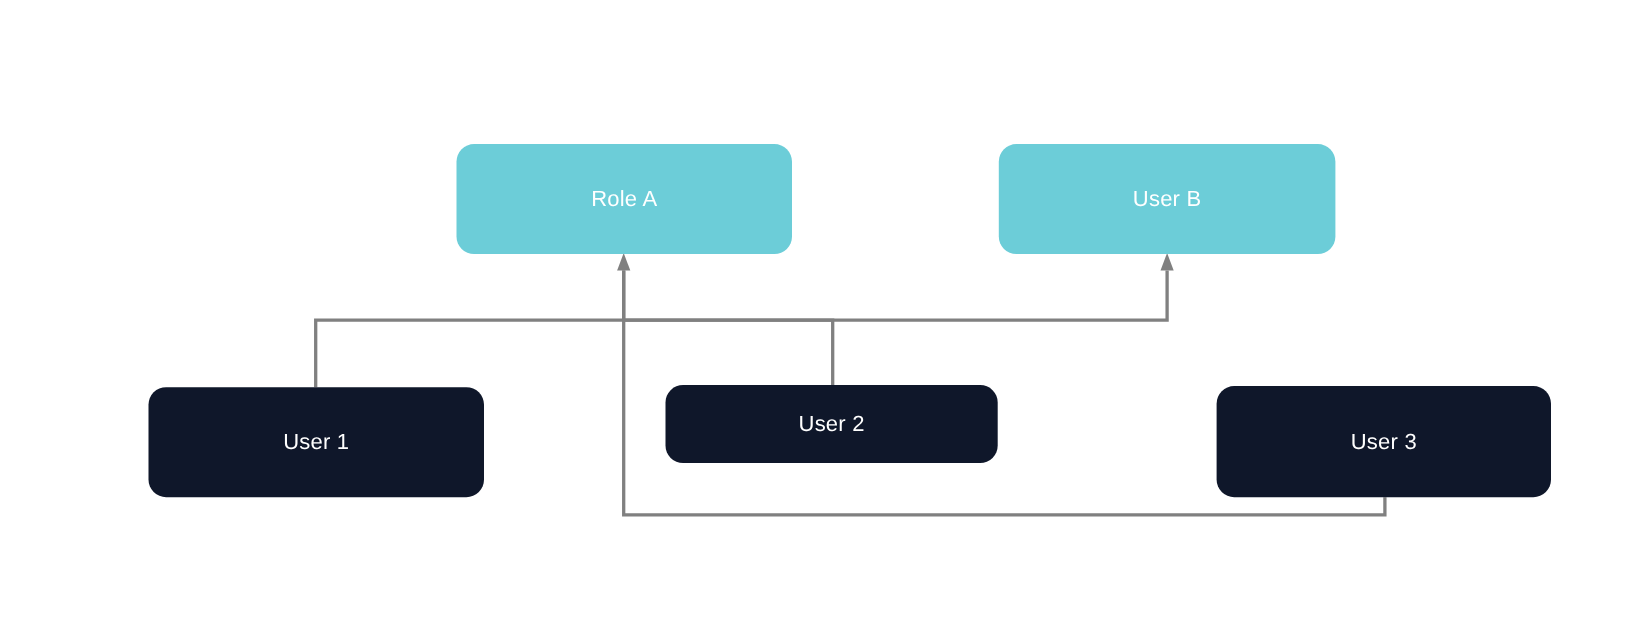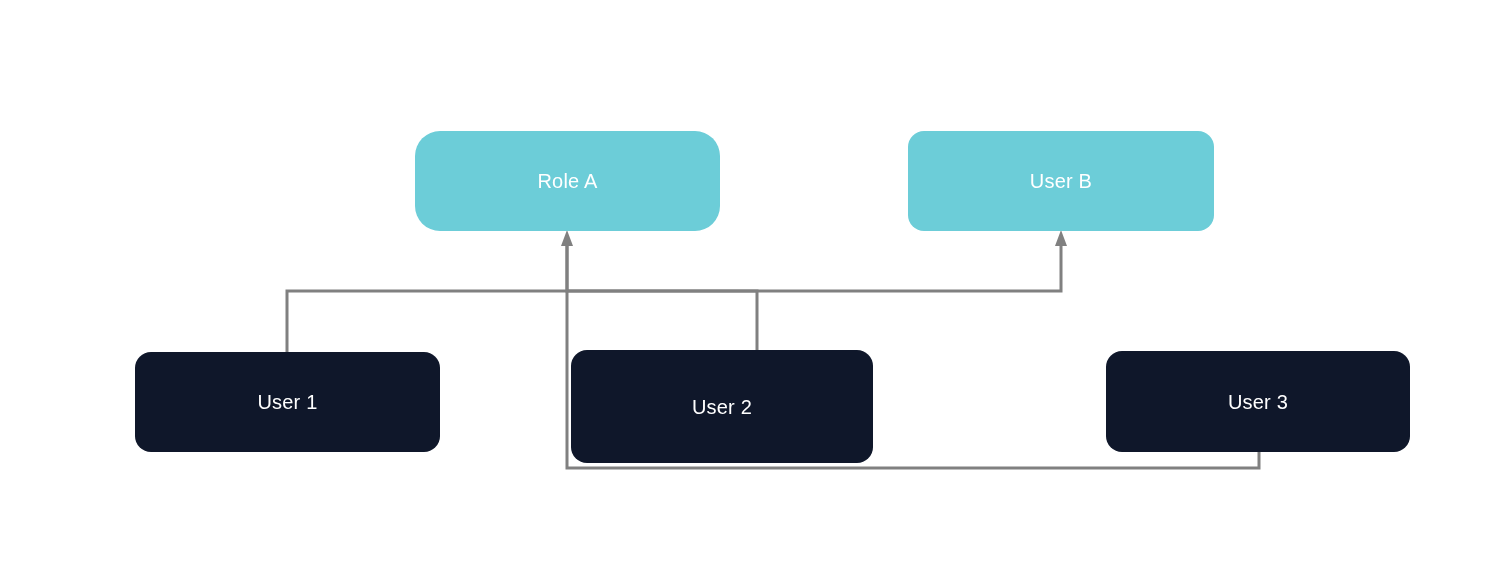--- a/index.html
+++ b/index.html
@@ -72,7 +72,7 @@
     </g>
   </svg>
 
-  <div class="node node-role" style="left:415px; top:131px; width:305px; height:100px;border-radius:25px;">
+  <div class="node node-role" style="left:415px; top:131px; width:305px; height:100px;">
     <span class="node-label">Role A</span>
   </div>
 

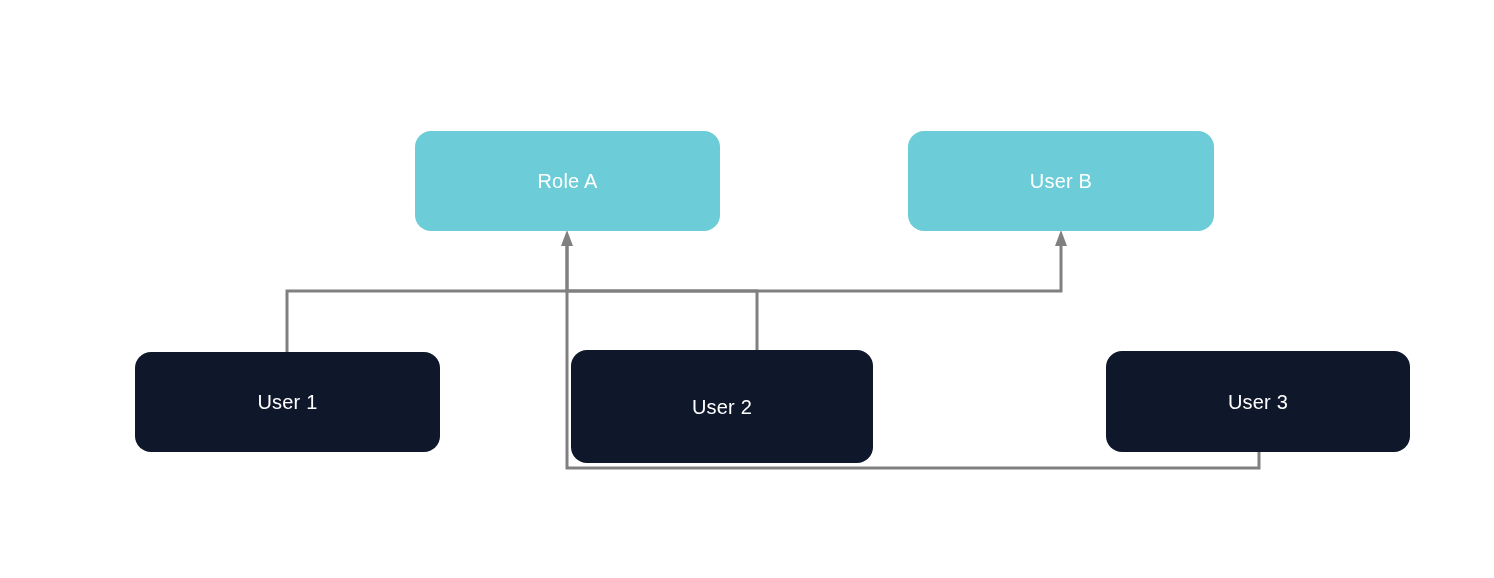--- a/index.html
+++ b/index.html
@@ -84,7 +84,7 @@
     <span class="node-label">User 1</span>
   </div>
 
-  <div class="node node-user" style="left:571px; top:350px; width:302px; height:113px;justify-content:center;">
+  <div class="node node-user" style="left:605px; top:350px; width:302px; height:71px;justify-content:center;">
     <span class="node-label">User 2</span>
   </div>
 

